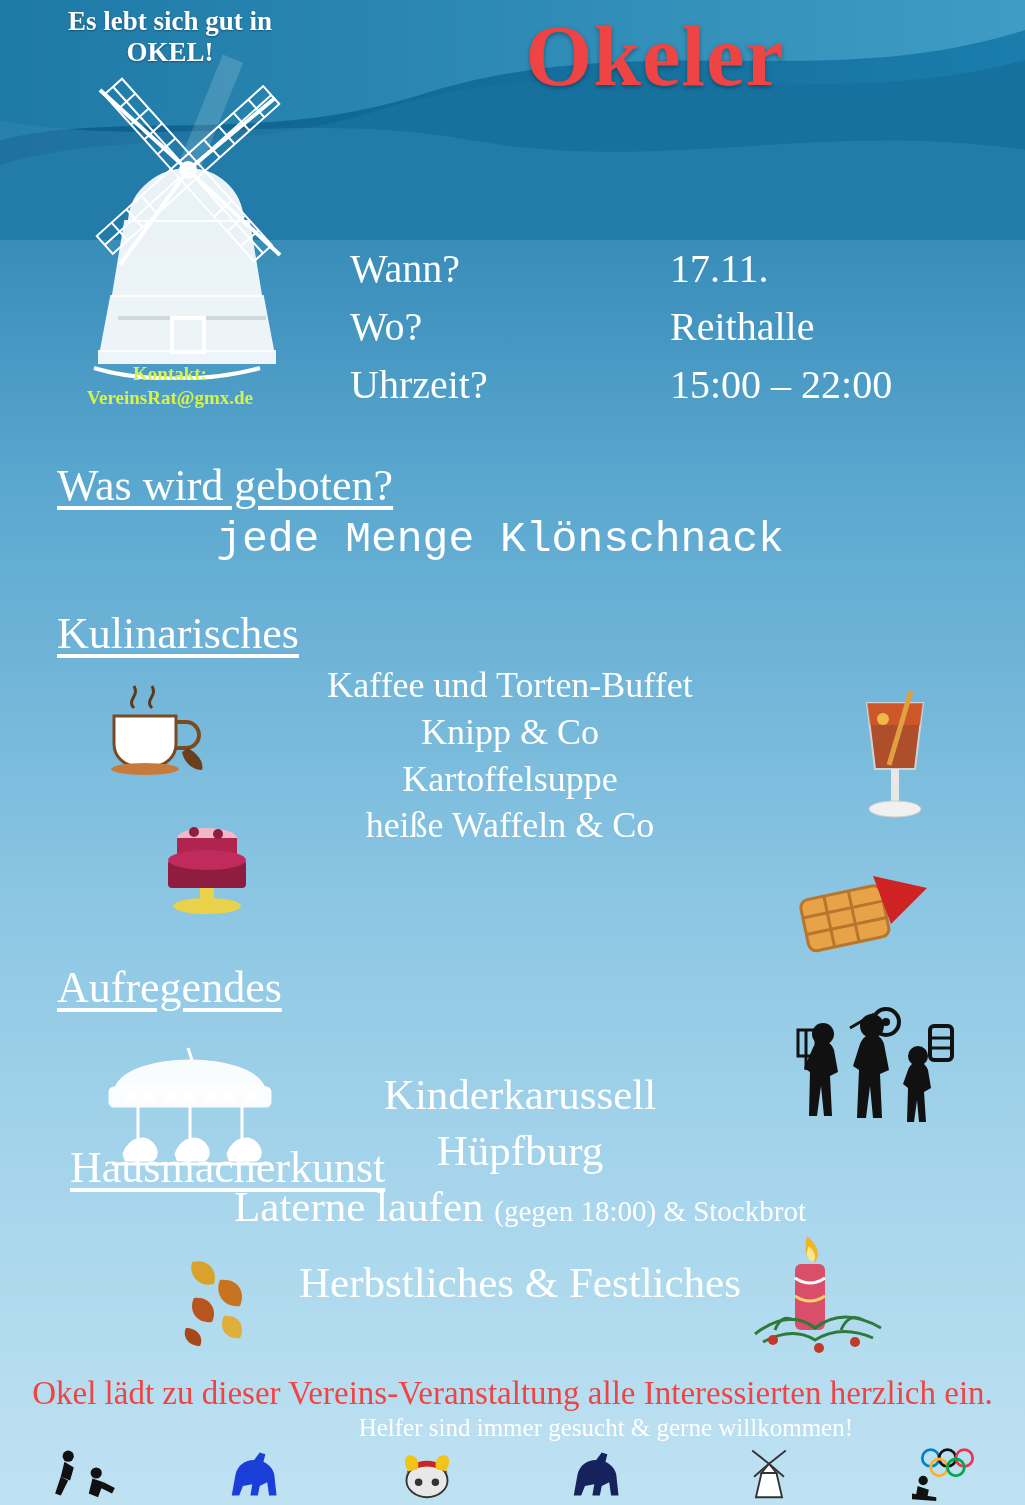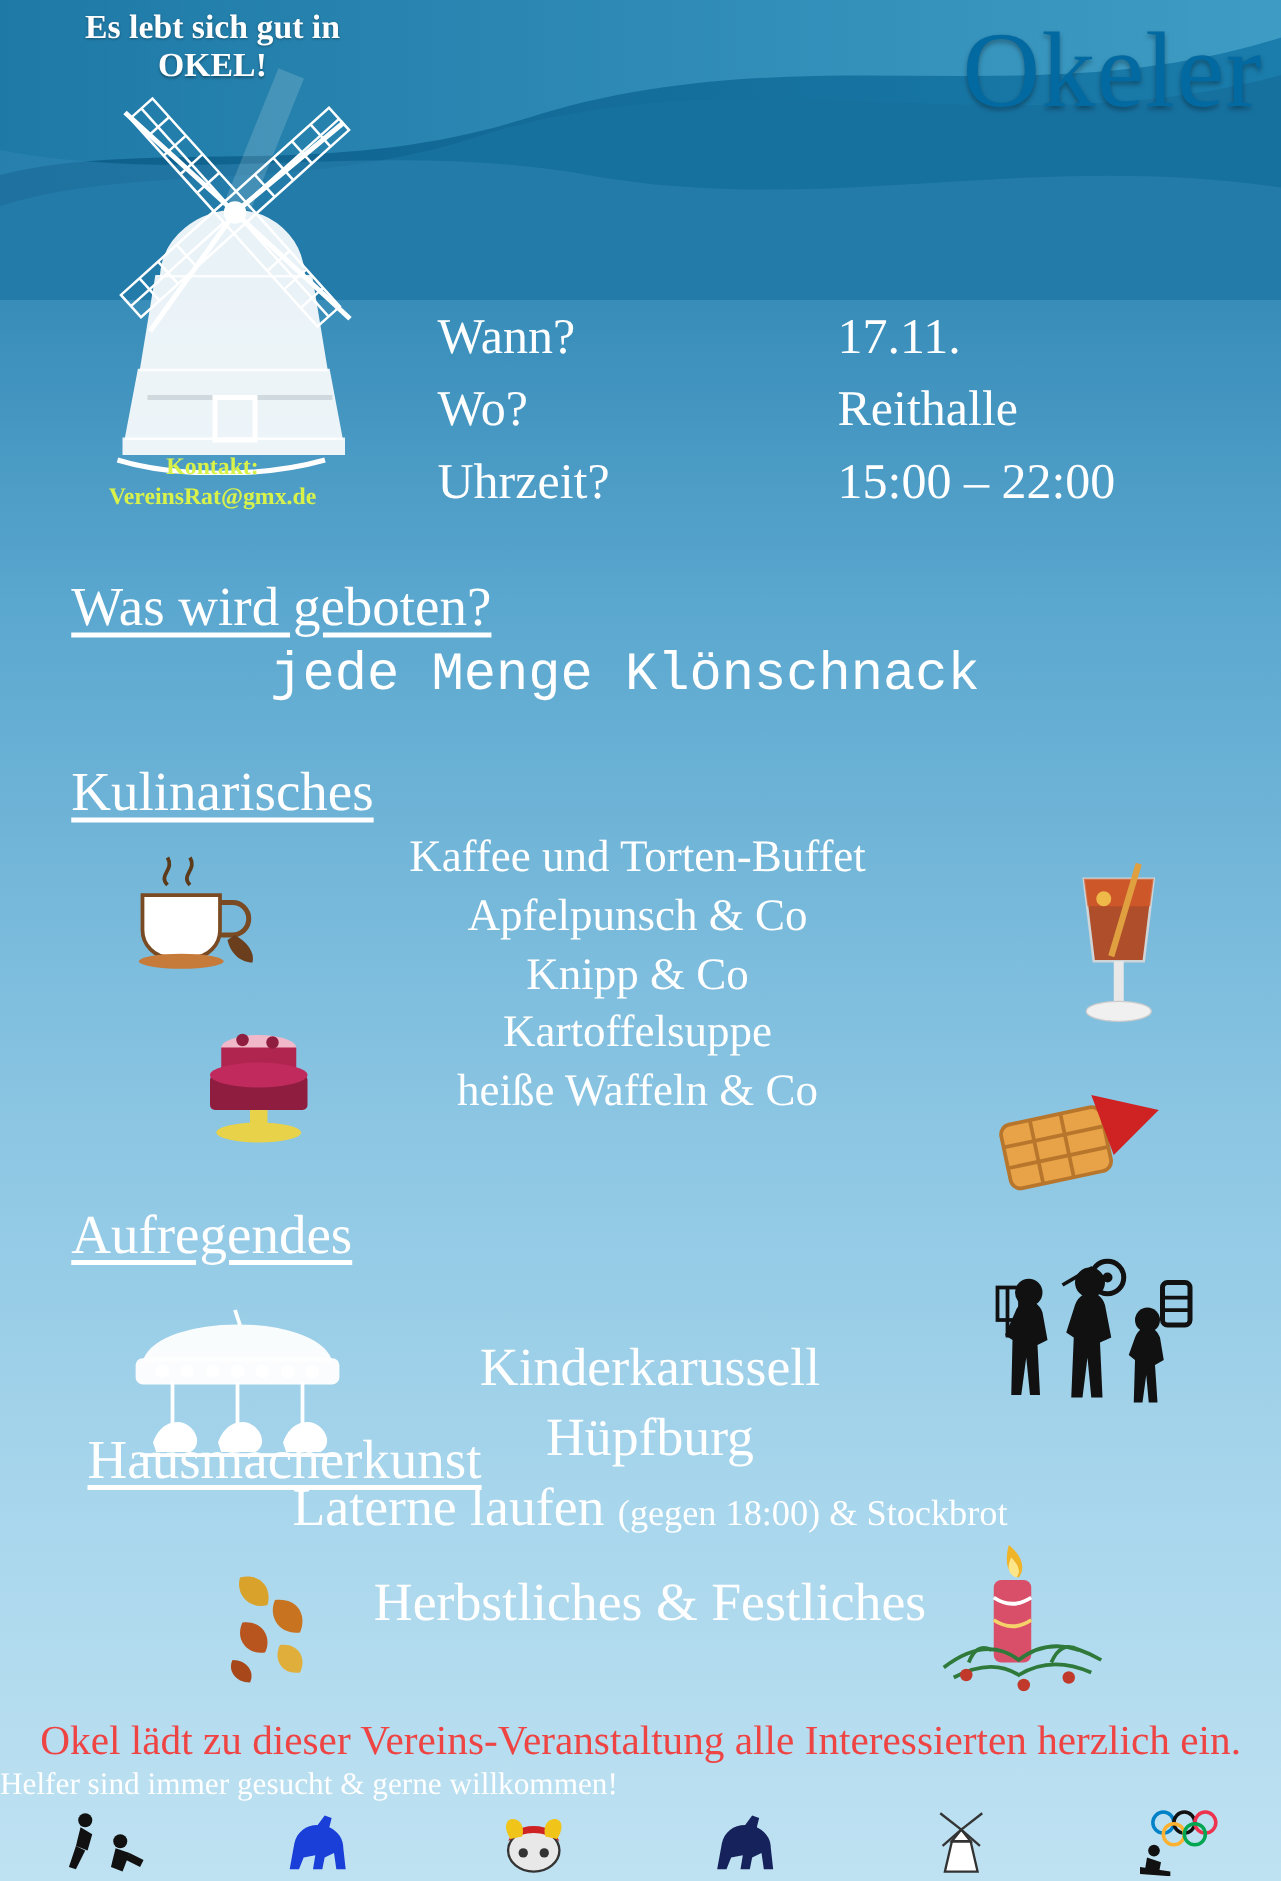--- a/index.html
+++ b/index.html
@@ -28,8 +28,8 @@
   }
 
   .title1{
-    position:absolute;left:300px;top:6px;width:710px;text-align:right;
-    color:#0369a1;font-size:86px;font-weight:normal;letter-spacing:1px;
+    position:absolute;left:300px;top:6px;width:710px;text-align:center;
+    color:#ef4444;font-size:86px;font-weight:bold;letter-spacing:1px;
     text-shadow:0 2px 4px rgba(0,0,0,.35);
   }
   .title2{

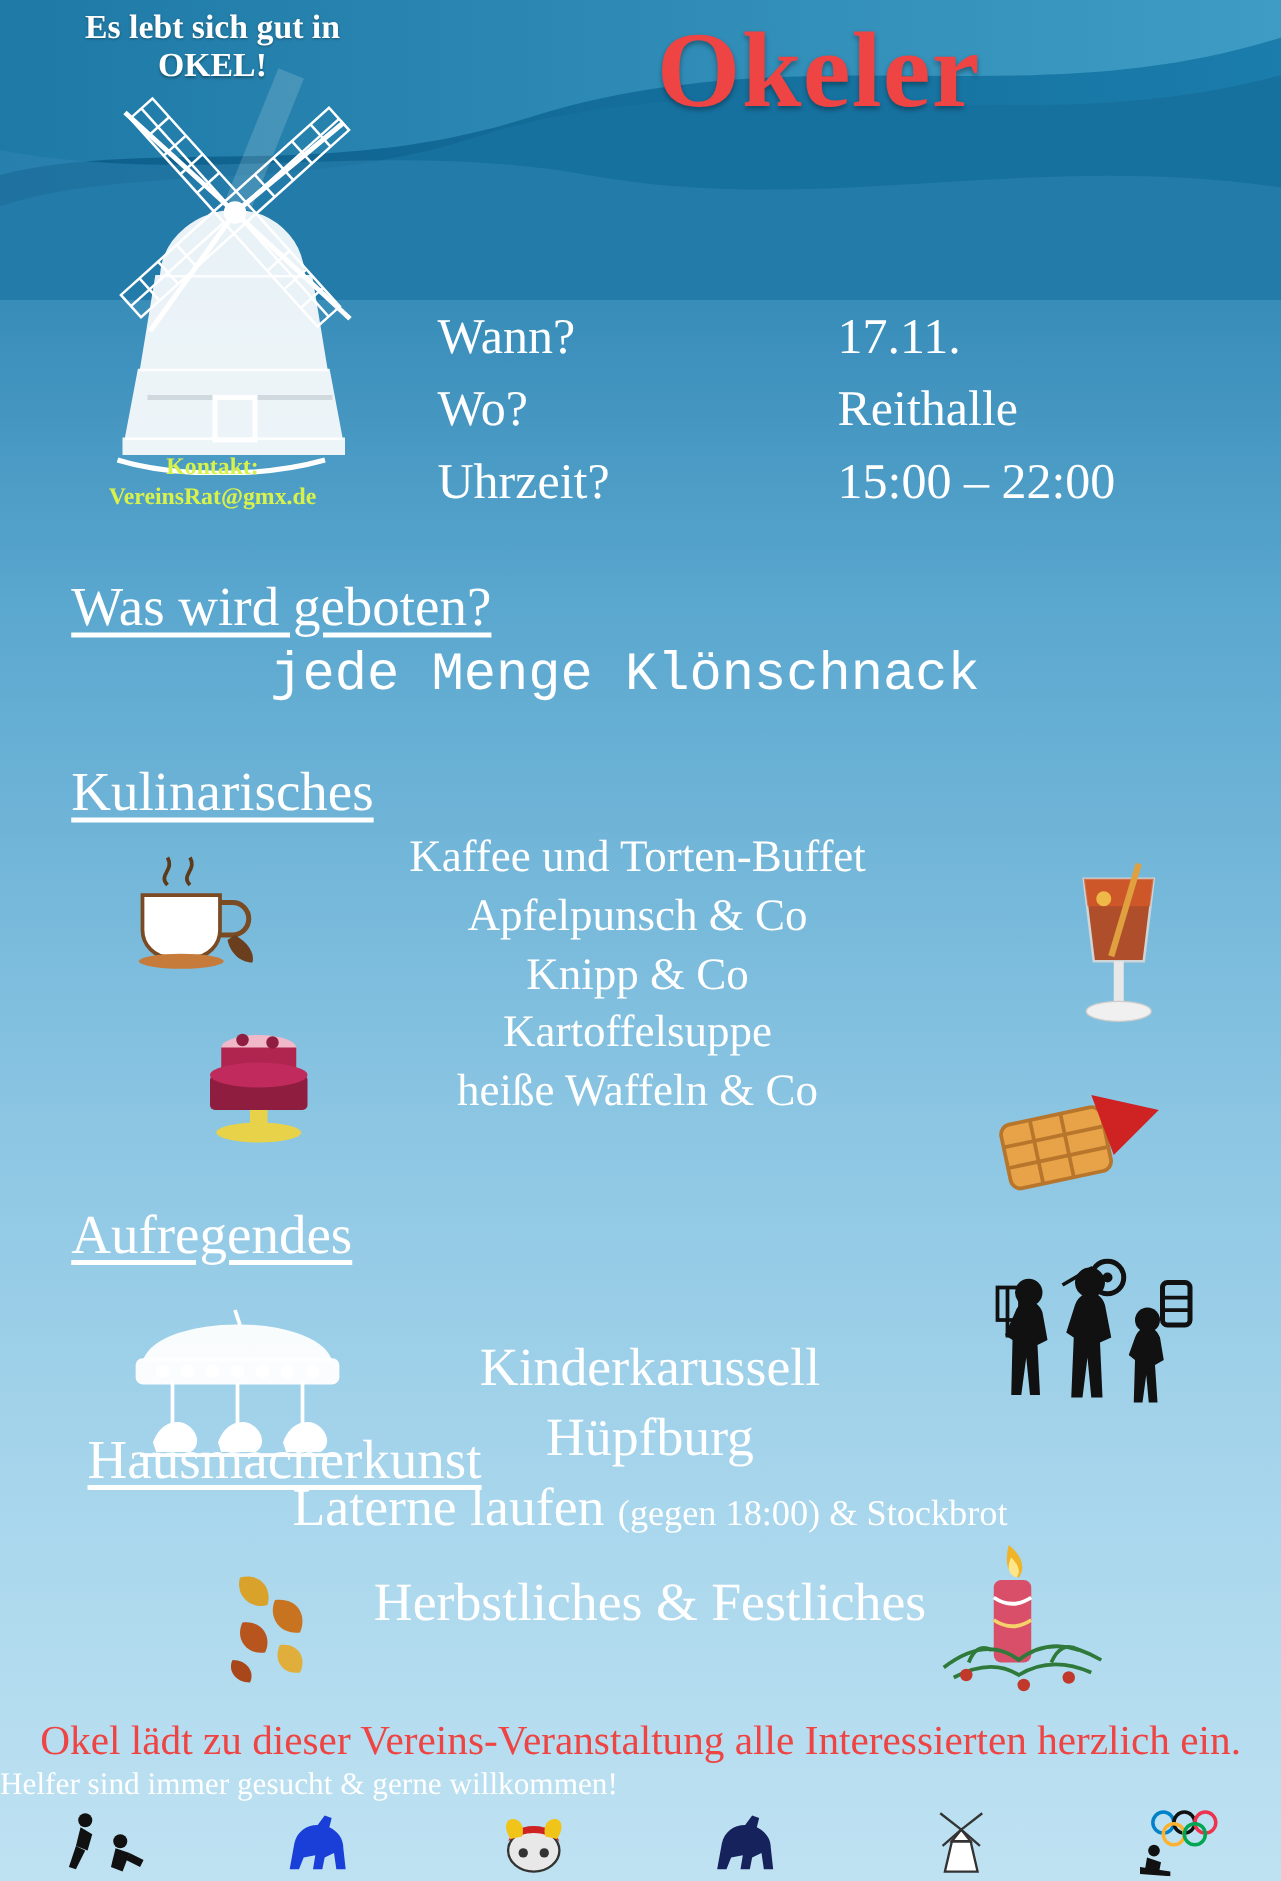--- a/index.html
+++ b/index.html
@@ -196,7 +196,6 @@
   <div class="section-h h-kulinarisch">Kulinarisches</div>
   <div class="lines l-kuli">
     <div>Kaffee und Torten-Buffet</div>
-    <div>Apfelpunsch &amp; Co</div>
     <div>Knipp &amp; Co</div>
     <div>Kartoffelsuppe</div>
     <div>heiße Waffeln &amp; Co</div>

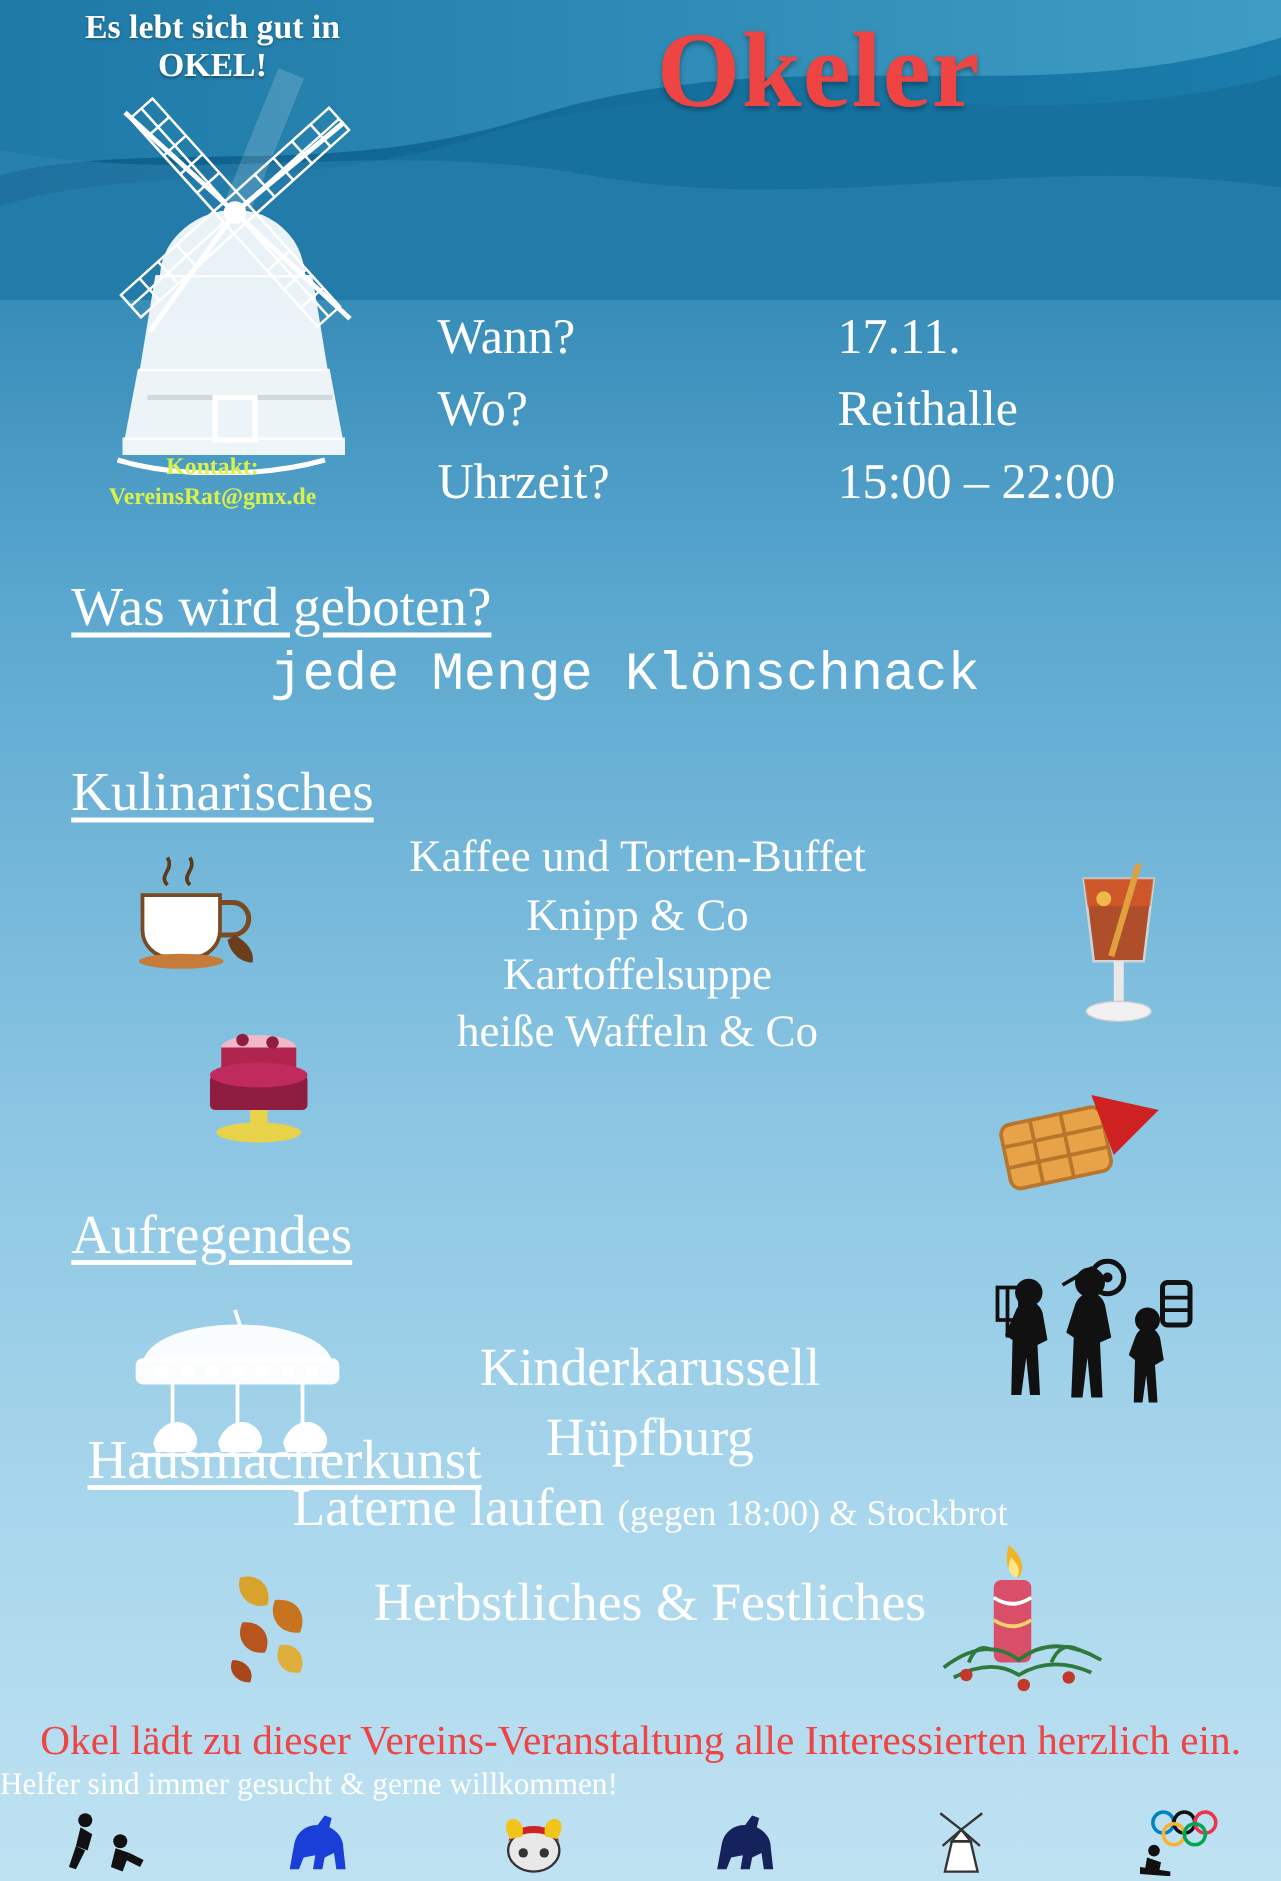--- a/index.html
+++ b/index.html
@@ -64,7 +64,7 @@
     color:#ef4444;font-size:33px;
   }
   .footer2{
-    position:absolute;left:0;top:1414px;width:853px;text-align:left;
+    position:absolute;left:0;top:1414px;width:853px;text-align:right;
     color:#ffffff;font-size:25px;
   }
 

